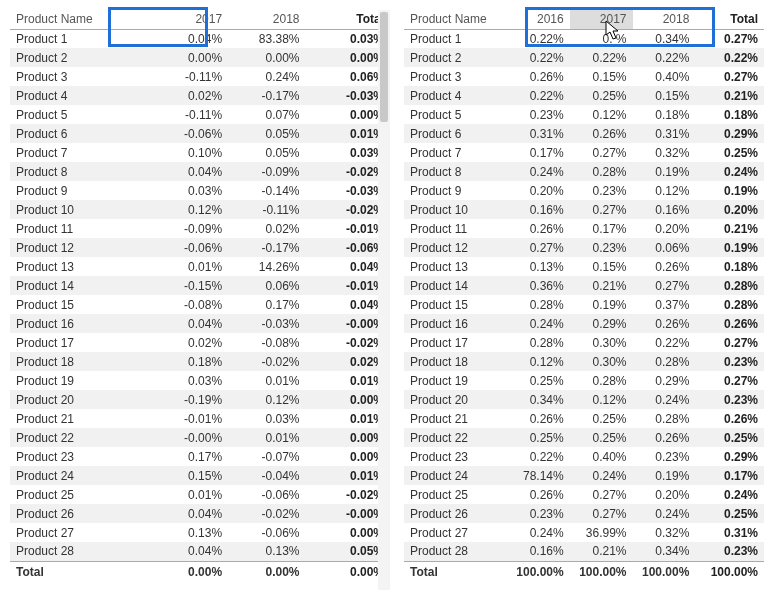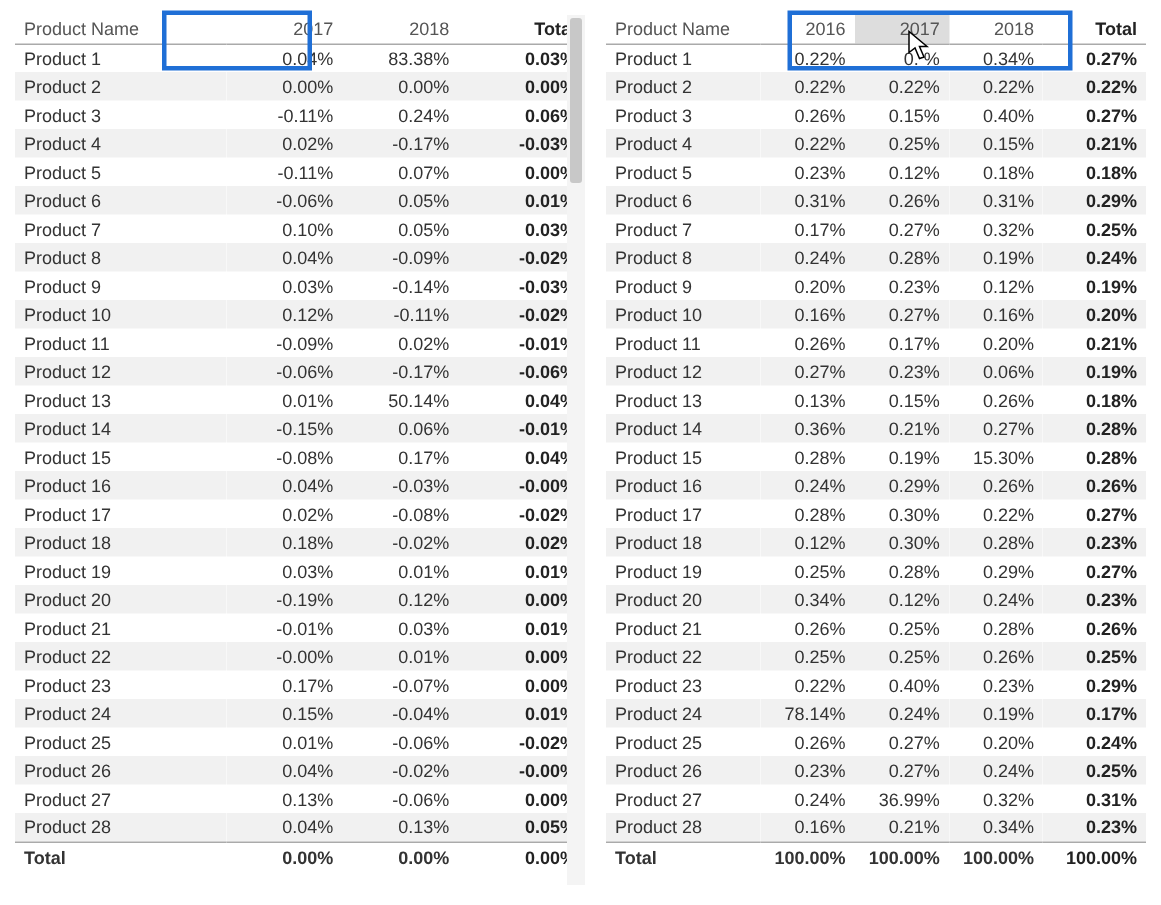--- a/index.html
+++ b/index.html
@@ -218,7 +218,7 @@
         <tr>
           <td>Product 13</td>
           <td>0.01%</td>
-          <td>50.14%</td>
+          <td>14.26%</td>
           <td class="total-col">0.04%</td>
         </tr>
         <tr>

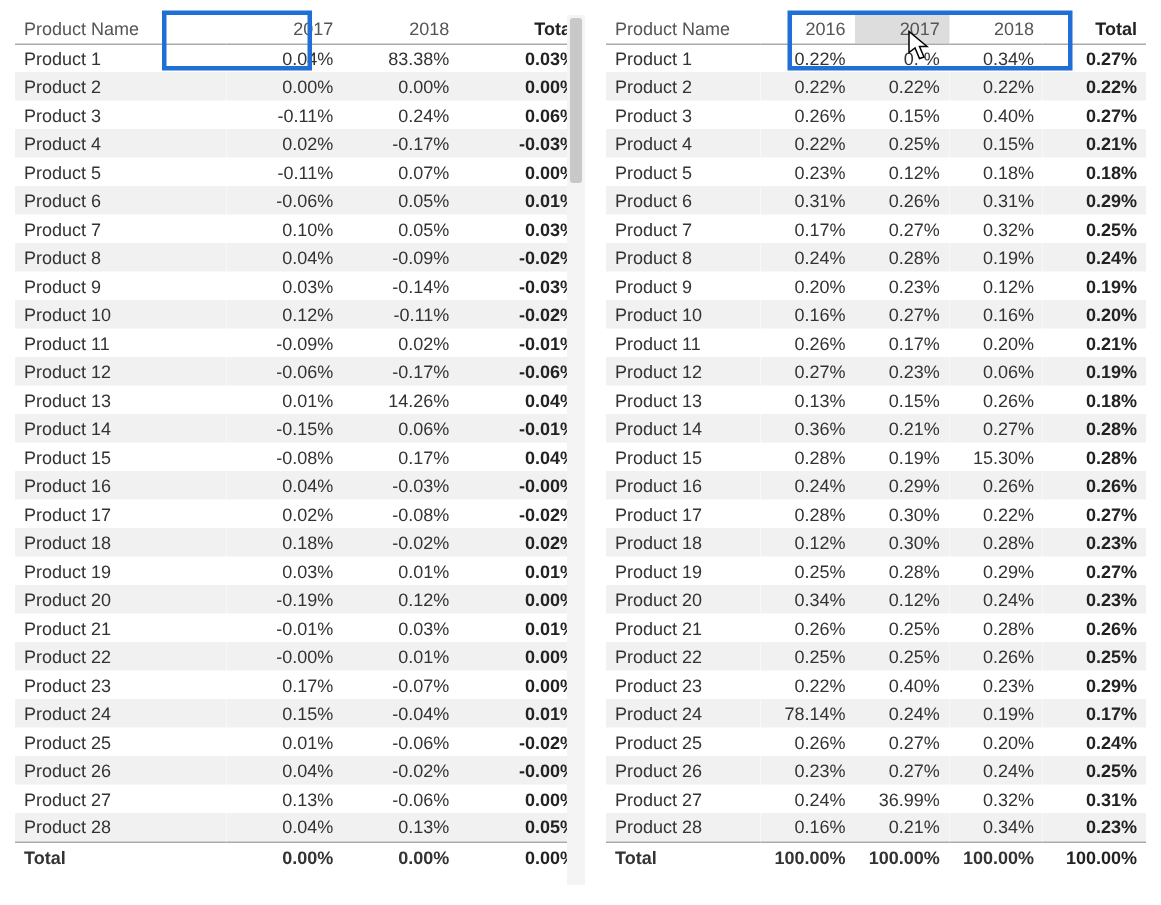--- a/index.html
+++ b/index.html
@@ -448,7 +448,7 @@
           <td>Product 15</td>
           <td>0.28%</td>
           <td>0.19%</td>
-          <td>15.30%</td>
+          <td>0.37%</td>
           <td class="total-col">0.28%</td>
         </tr>
         <tr>

